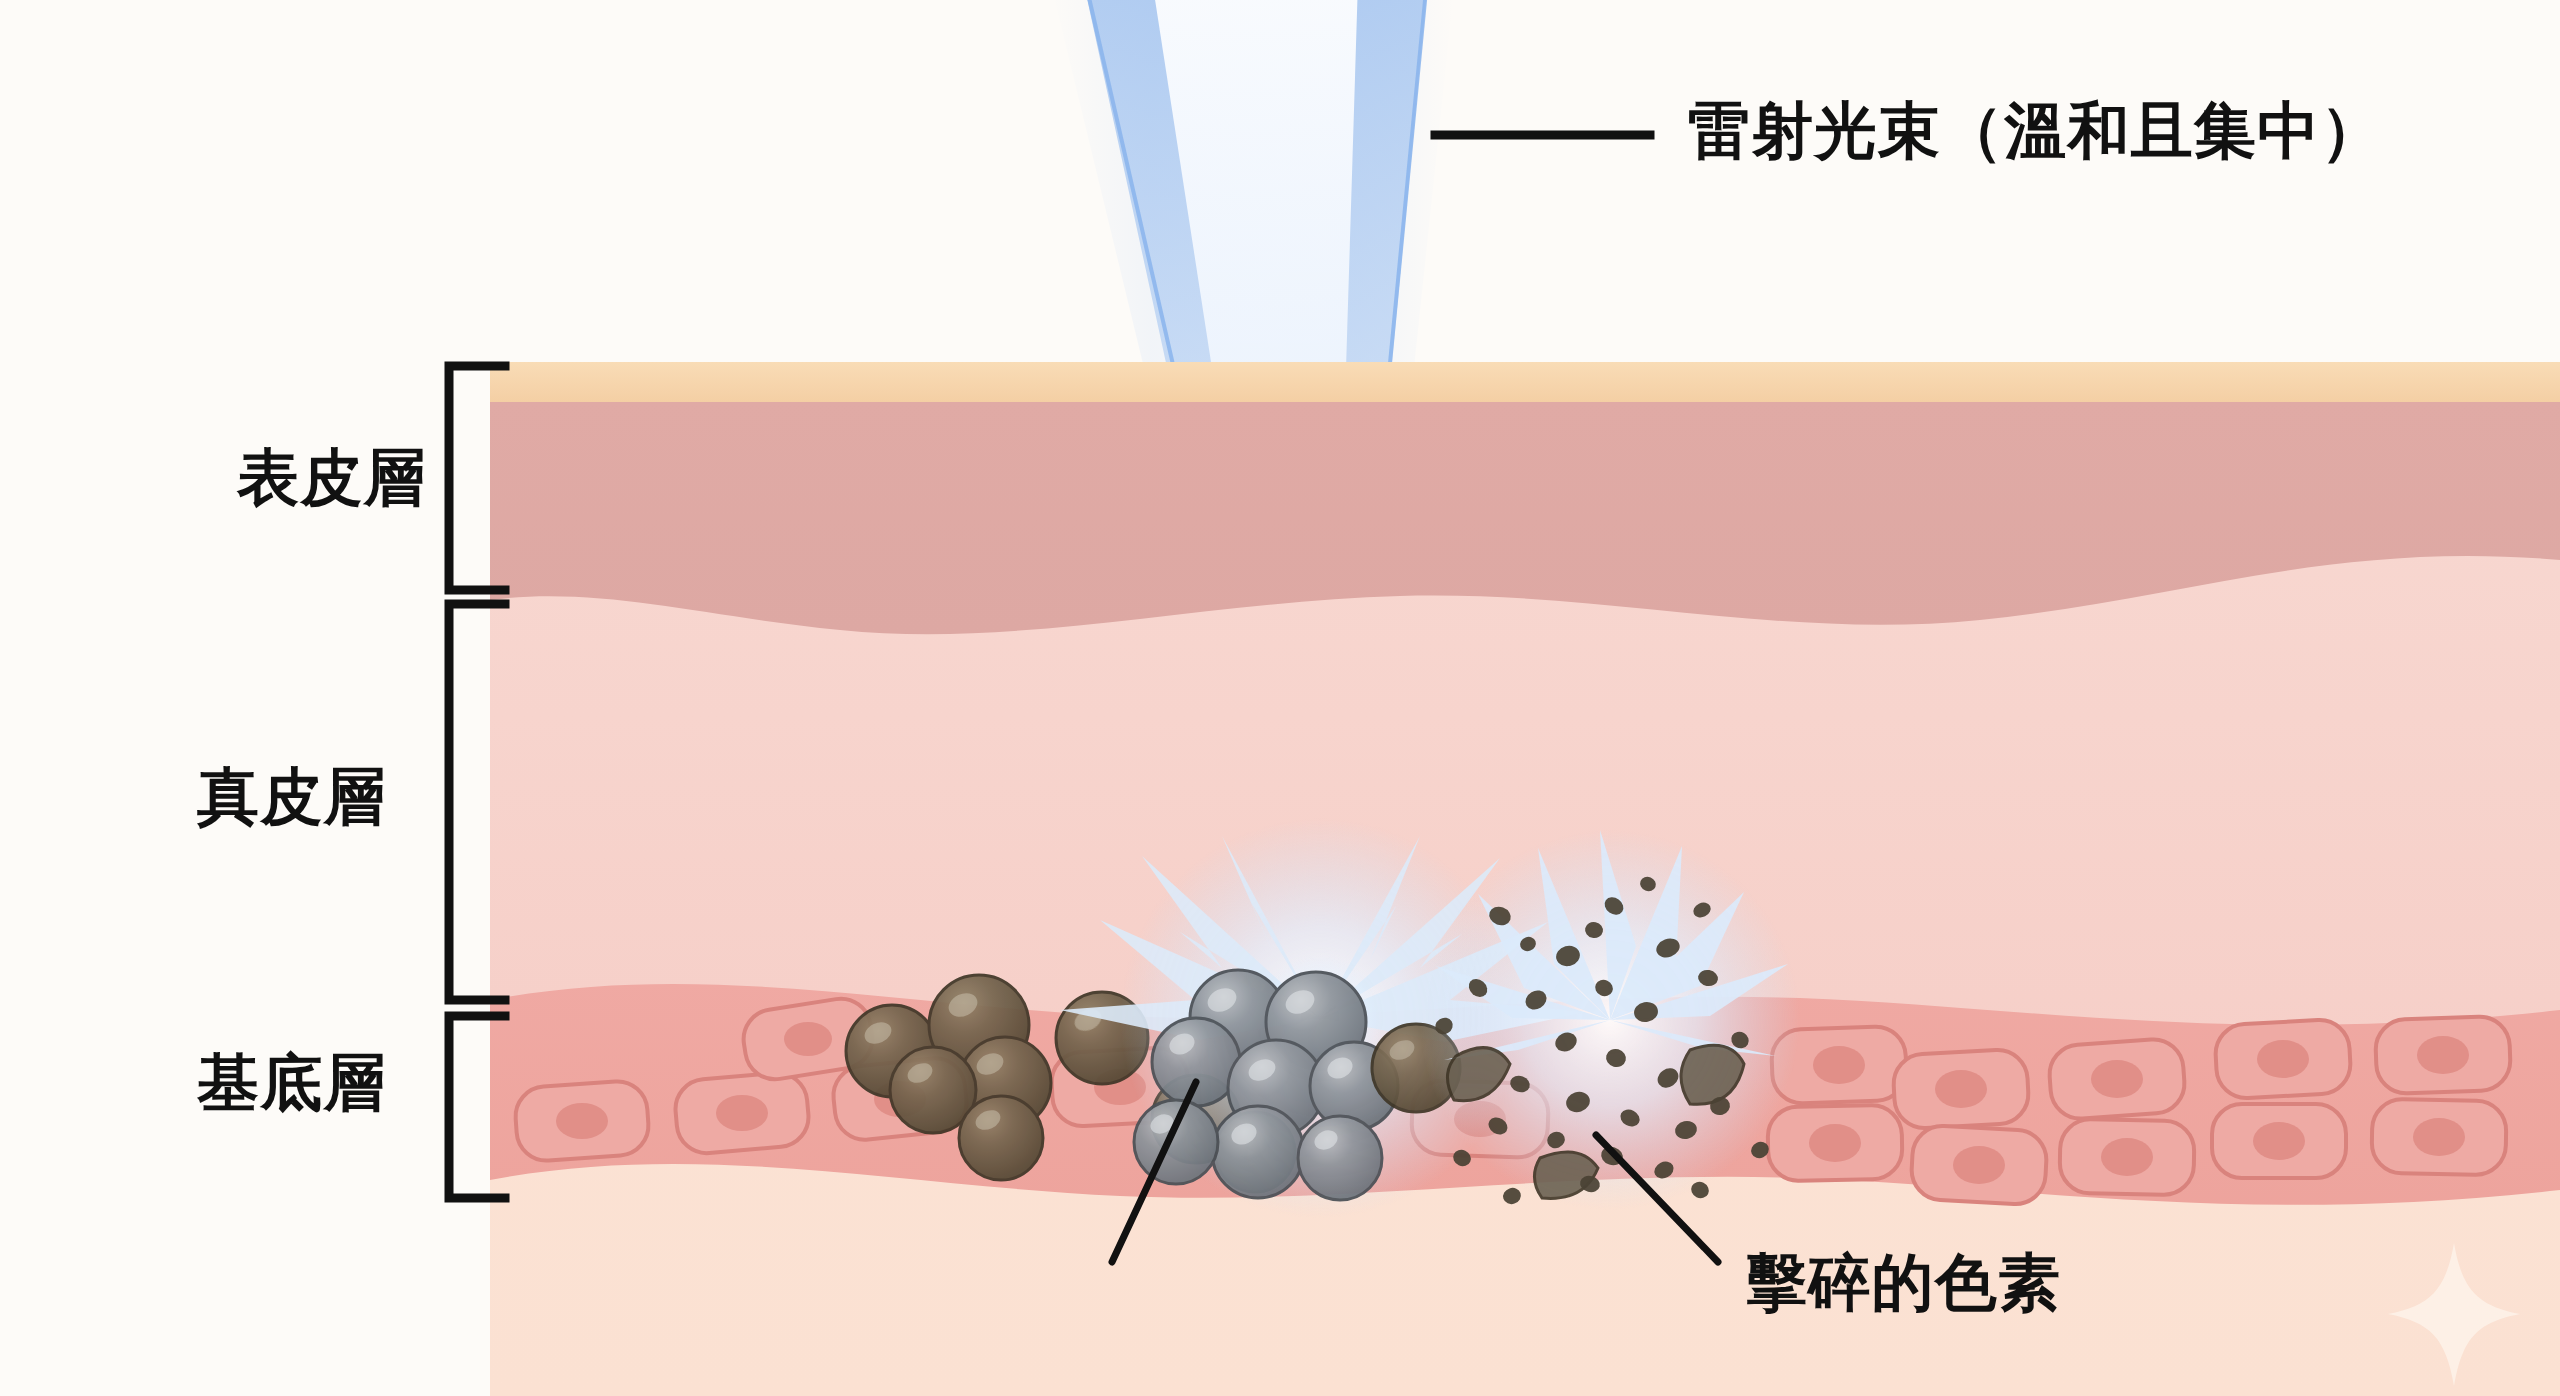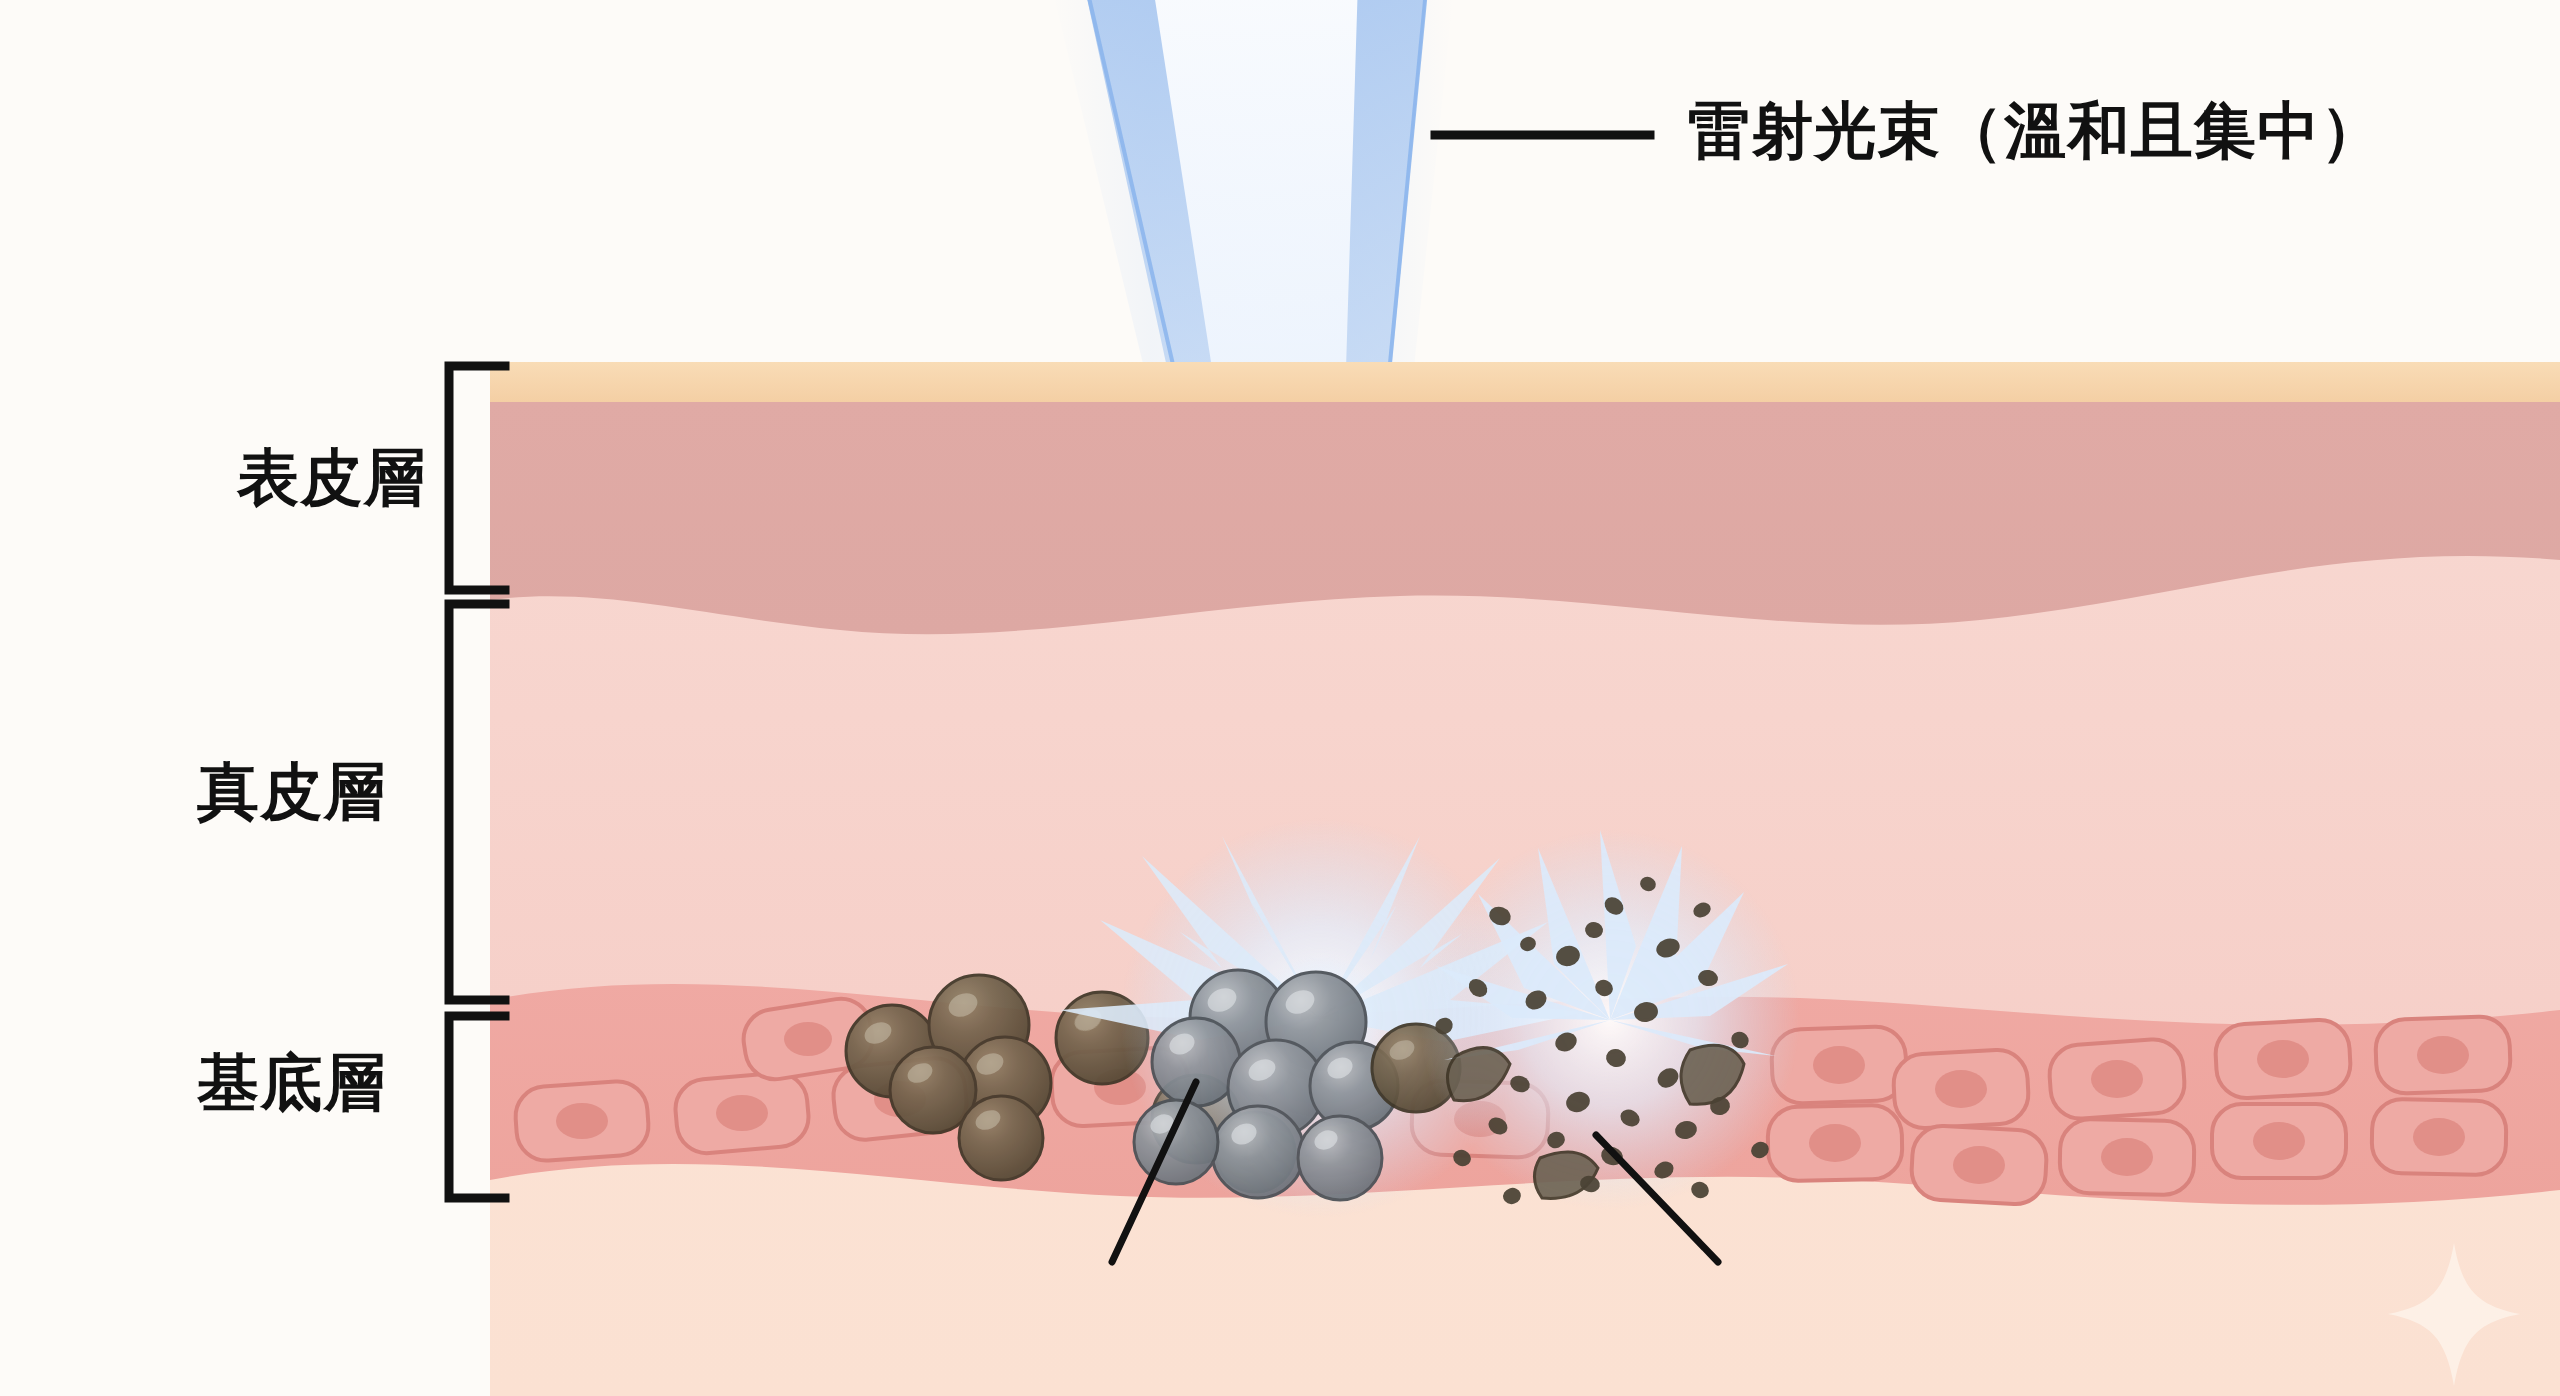--- a/index.html
+++ b/index.html
@@ -346,7 +346,7 @@
 
   <div class="label layer-label" style="left:197px; top:447px;margin-left:40px;">表皮層</div>
 
-  <div class="label layer-label" style="left:197px; top:766px;font-family:Liberation Mono, monospace;">真皮層</div>
+  <div class="label layer-label" style="left:197px; top:766px;">真皮層</div>
 
   <div class="label layer-label" style="left:197px; top:1052px;">基底層</div>
 

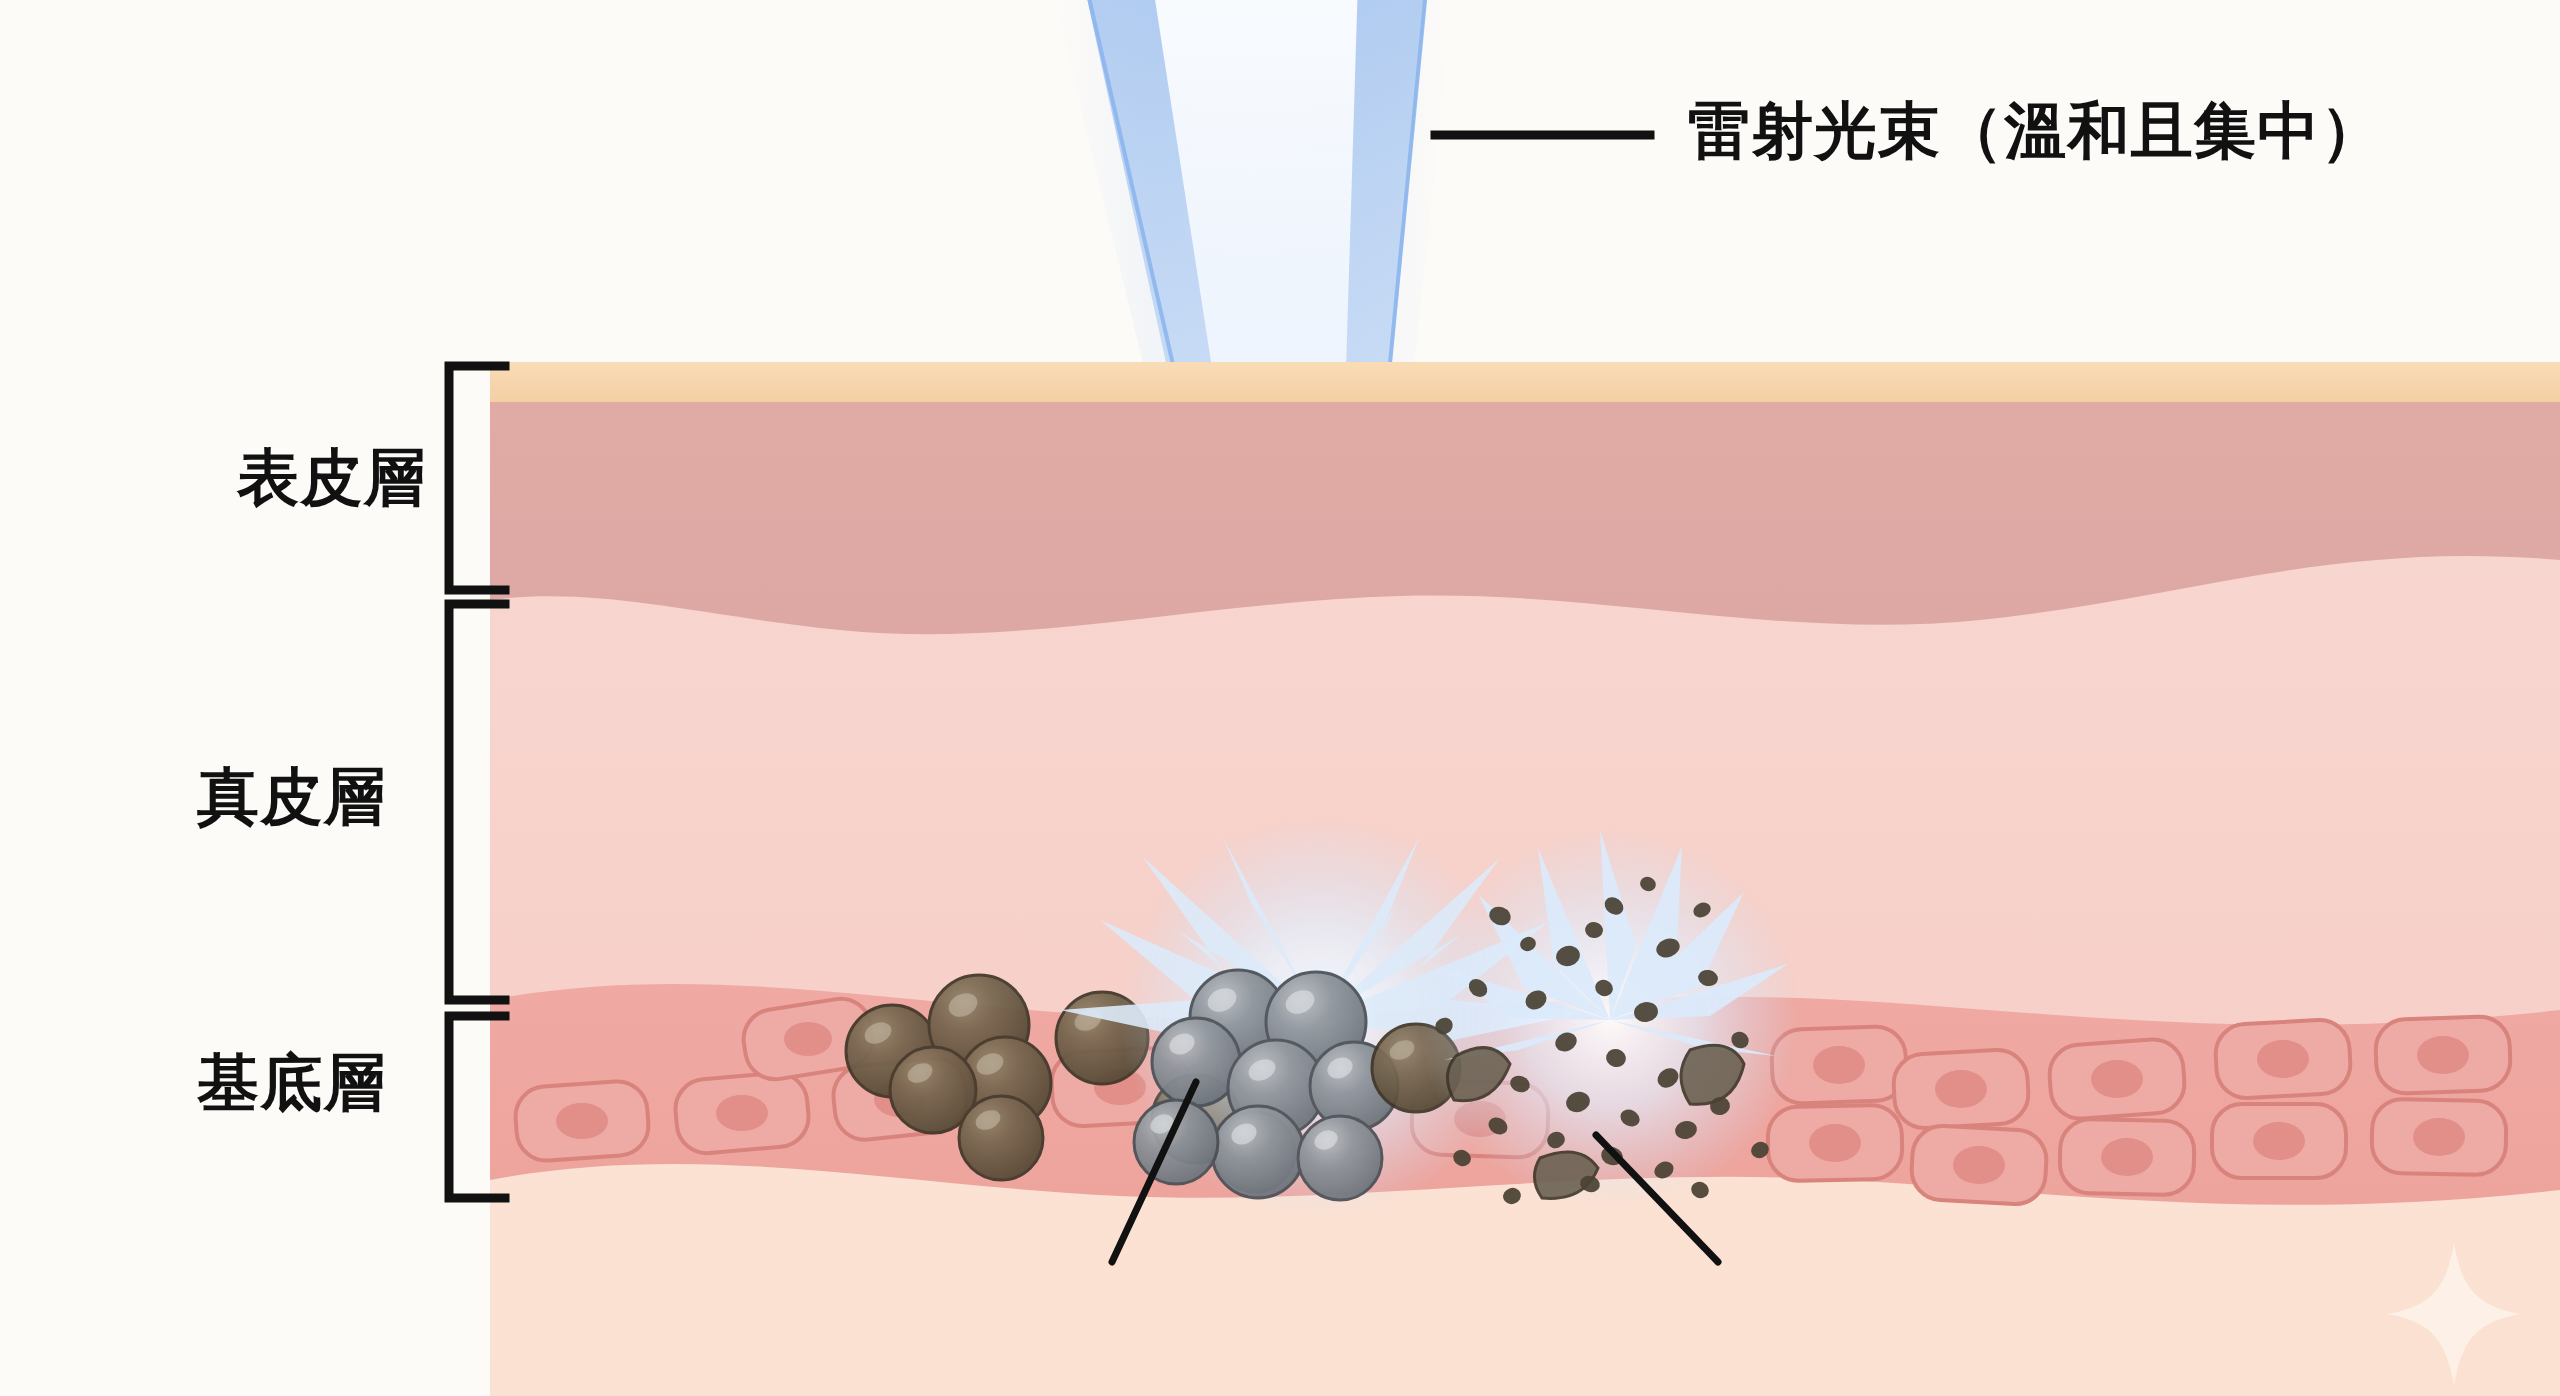--- a/index.html
+++ b/index.html
@@ -351,6 +351,7 @@
   <div class="label layer-label" style="left:197px; top:1052px;">基底層</div>
 
 
+  <div class="label callout-label" style="left:1745px; top:1252px;">擊碎的色素</div>
 
 </div>
 

